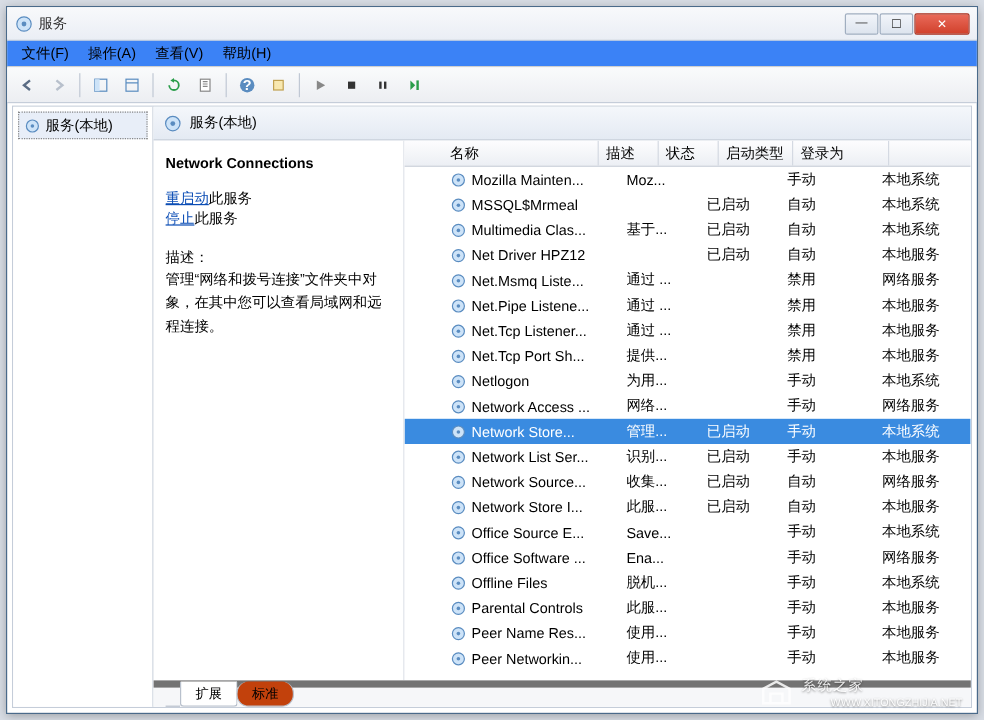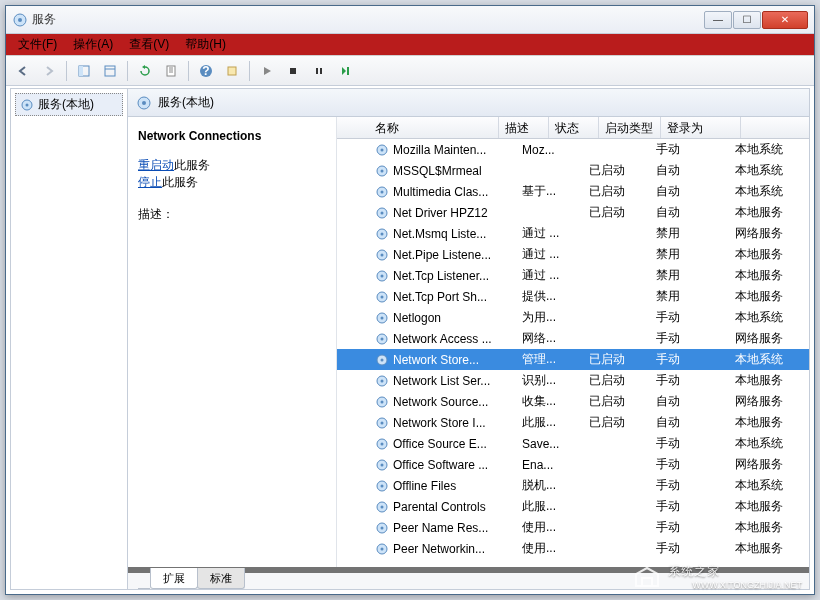--- a/index.html
+++ b/index.html
@@ -14,7 +14,7 @@
 .winbtn { width: 28px; height: 18px; background: linear-gradient(#f2f5fa,#dde4ee); border: 1px solid #a0aec0; border-radius: 2px; display: flex; align-items: center; justify-content: center; font-size: 10px; color: #333; cursor: default; }
 .winbtn.close { background: linear-gradient(#e96a5a,#d1412c); color: #fff; width: 46px; border-color: #a82e1d; }
 
-.menubar { height: 22px; background: #b91c1c; border-bottom: 1px solid #d0d0d0; display: flex; align-items: center; padding: 0 4px; }
+.menubar { height: 22px; background: #3b82f6; border-bottom: 1px solid #d0d0d0; display: flex; align-items: center; padding: 0 4px; }
 .menuitem { padding: 2px 8px; cursor: default; }
 
 .toolbar { height: 30px; background: linear-gradient(#fafbfc,#eceef2); border-bottom: 1px solid #c5cdd9; display: flex; align-items: center; padding: 0 6px; gap: 4px; }

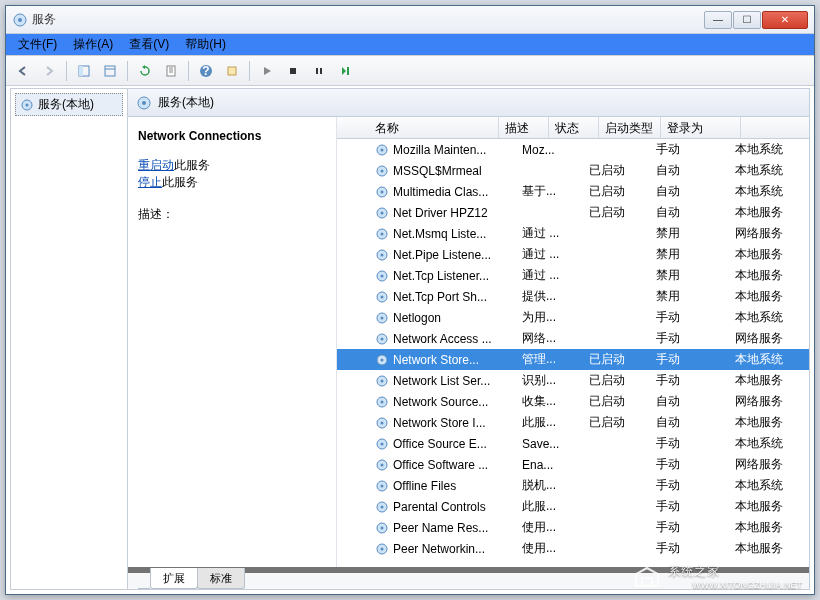--- a/index.html
+++ b/index.html
@@ -195,6 +195,7 @@
           </div>
           <div class="desc">
             <div>描述：</div>
+            <div>管理“网络和拨号连接”文件夹中对象，在其中您可以查看局域网和远程连接。</div>
           </div>
         </div>
 

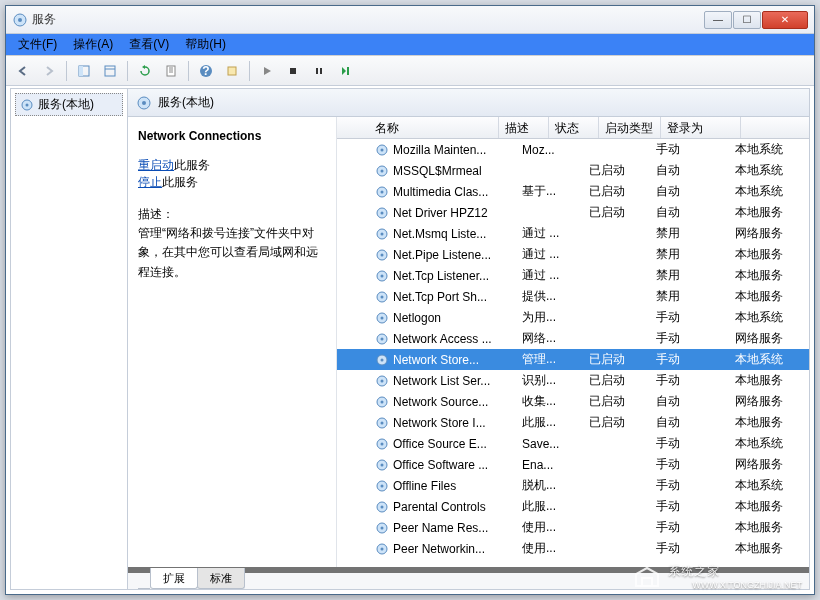--- a/index.html
+++ b/index.html
@@ -55,7 +55,7 @@
 
 .tabs { height: 22px; display: flex; align-items: flex-end; border-top: 6px solid #737373; padding-left: 10px; background: #f6f7f9; }
 .tab { padding: 3px 12px 2px; border: 1px solid #b8c0cc; border-top: none; background: #fff; margin-right: -1px; border-radius: 0 0 3px 3px; font-size: 11px; }
-.tab.inactive { background: #e5e5e5; }
+.tab.inactive { background: #c2410c; border-radius: 10px; }
 
 .watermark { position: absolute; right: 18px; bottom: 10px; color: #fff; opacity: .85; font-size: 16px; text-shadow: 0 1px 2px rgba(0,0,0,.6); letter-spacing: 1px; display: flex; align-items: center; gap: 6px; }
 .watermark .sub { font-size: 9px; letter-spacing: 0; display: block; margin-left: 24px; }

